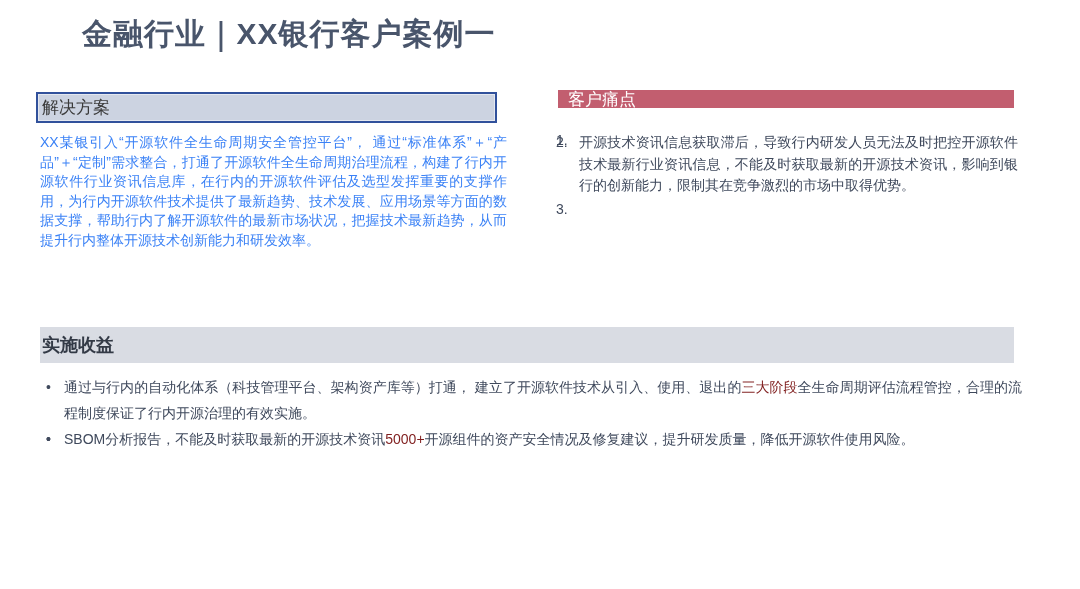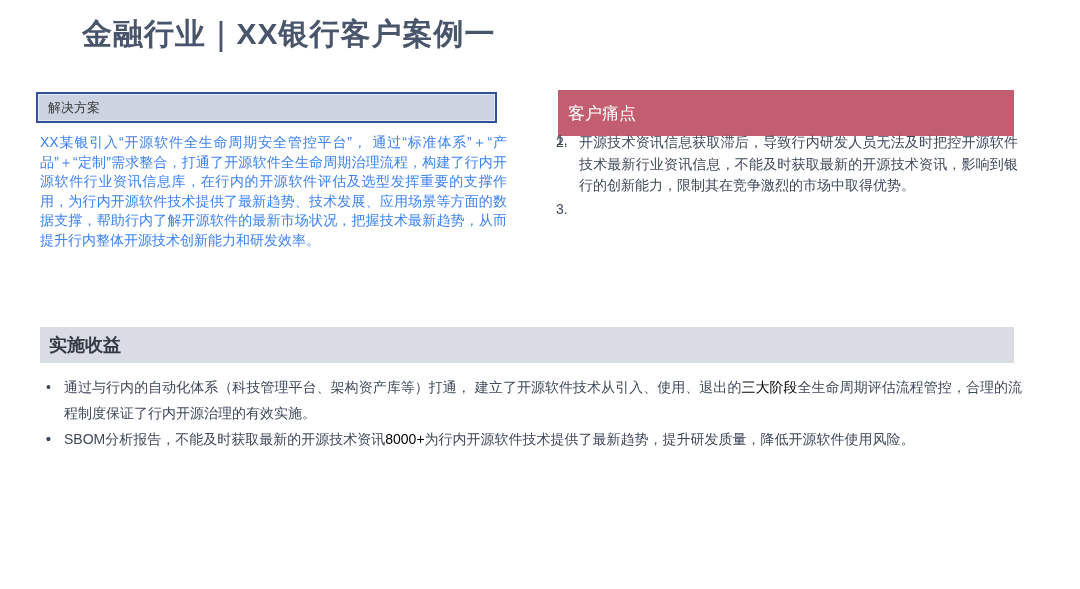--- a/index.html
+++ b/index.html
@@ -37,9 +37,9 @@
     box-shadow: inset 0 0 0 1px #e4e8f0;
     display: flex;
     align-items: center;
-    padding-left: 10px;
+    padding-left: 4px;
     font-family: "Liberation Serif", "DejaVu Serif", serif;
-    font-size: 13px;
+    font-size: 17px;
     color: #3a3a3a;
   }
   .solution-body {

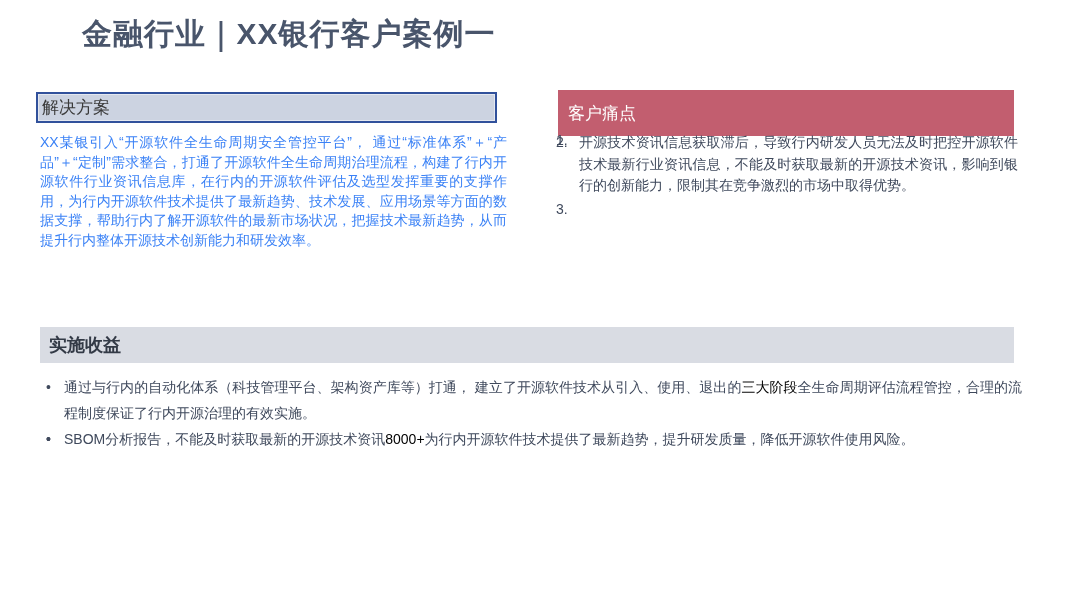--- a/index.html
+++ b/index.html
@@ -58,7 +58,7 @@
     left: 558px;
     top: 90px;
     width: 456px;
-    height: 46px;
+    height: 18px;
     background: #c25e6f;
     display: flex;
     align-items: center;

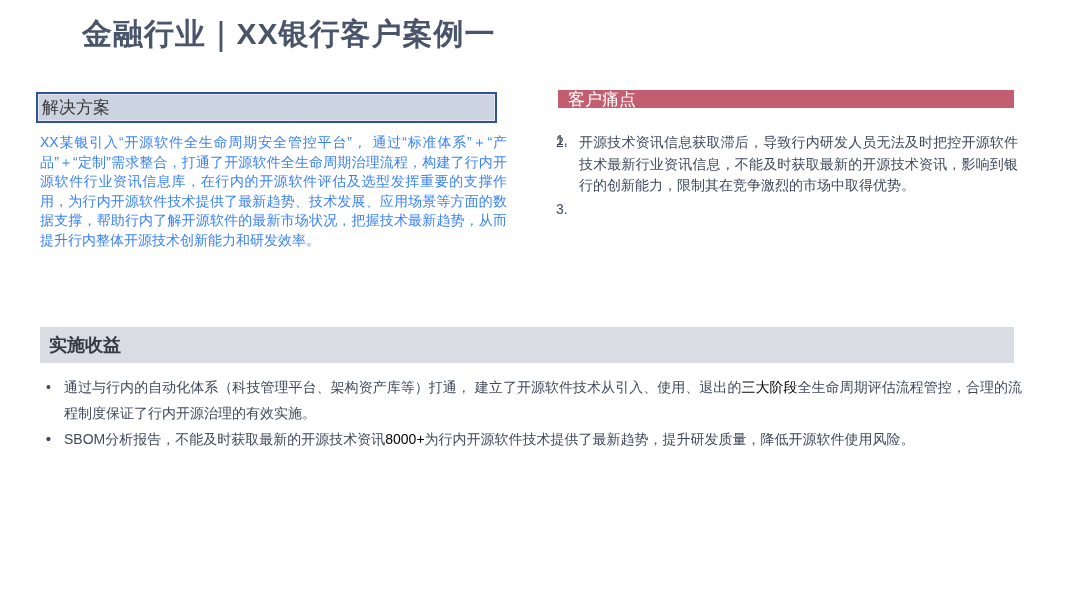--- a/index.html
+++ b/index.html
@@ -97,7 +97,7 @@
     background: #d9dce3;
     display: flex;
     align-items: center;
-    padding-left: 9px;
+    padding-left: 2px;
     font-family: "Liberation Serif", "DejaVu Serif", serif;
     font-size: 18px;
     font-weight: bold;

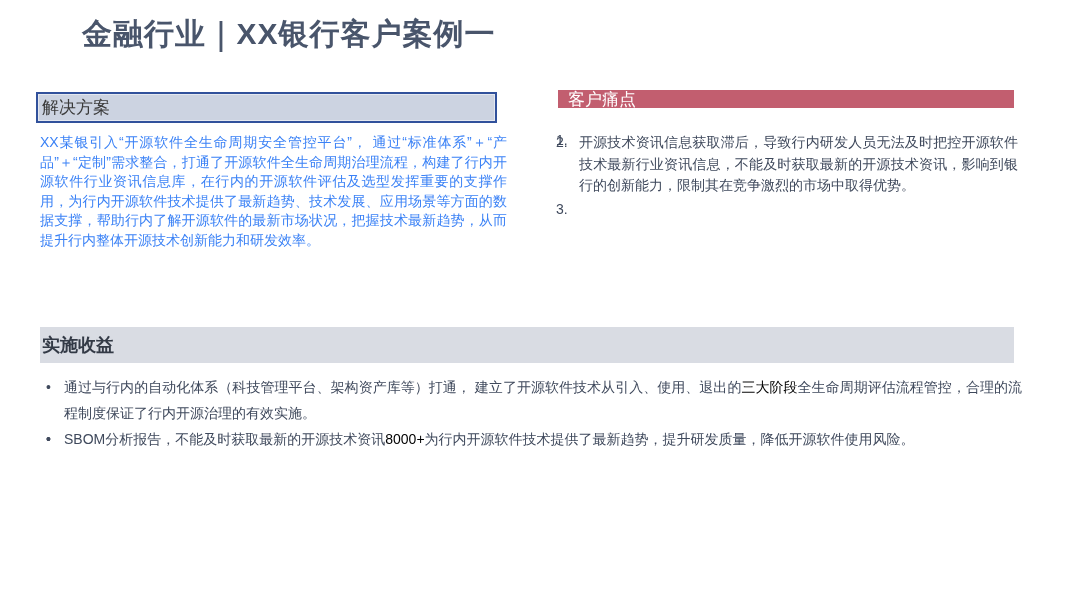--- a/index.html
+++ b/index.html
@@ -123,7 +123,7 @@
     top: 0;
     font-size: 14px;
   }
-  .hl { color: #000000; }
+  .hl { color: #7f1d1d; }
 </style>
 </head>
 <body>

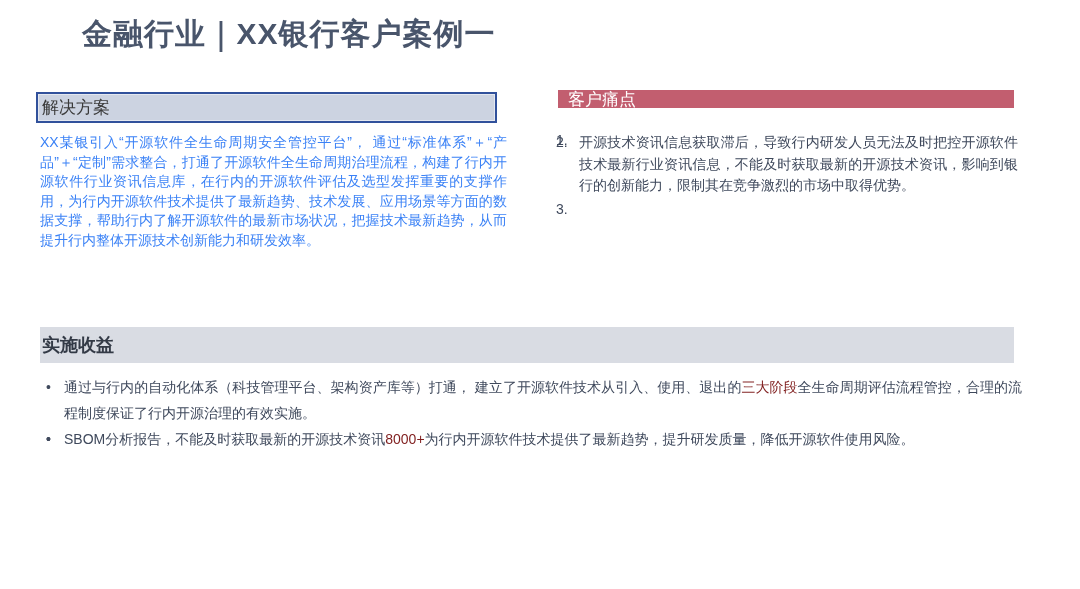--- a/index.html
+++ b/index.html
@@ -152,7 +152,7 @@
   <div class="benefits-list">
       <div class="list-item"><span class="marker">•</span><span class="li-text"><span>通过与行内的自动化体系（科技管理平台、架构资产库等）打通， 建立了开源软件技术从引入、使用、退出的</span><span class="hl">三大阶段</span><span>全生命周期评估流程管控，合理的流程制度保证了行内开源治理的有效实施。</span></span></div>
       <div class="list-item"><span class="marker">•</span></div>
-      <div class="list-item"><span class="marker">•</span><span class="li-text"><span>SBOM分析报告，不能及时获取最新的开源技术资讯</span><span class="hl">8000+</span><span>为行内开源软件技术提供了最新趋势，提升研发质量，降低开源软件使用风险。</span></span></div>
+      <div class="list-item"><span class="marker">•</span><span class="li-text"><span>SBOM分析报告，不能及时获取最新的开源技术资讯</span><span class="hl">5000+</span><span>为行内开源软件技术提供了最新趋势，提升研发质量，降低开源软件使用风险。</span></span></div>
     </div>
 
 </div>

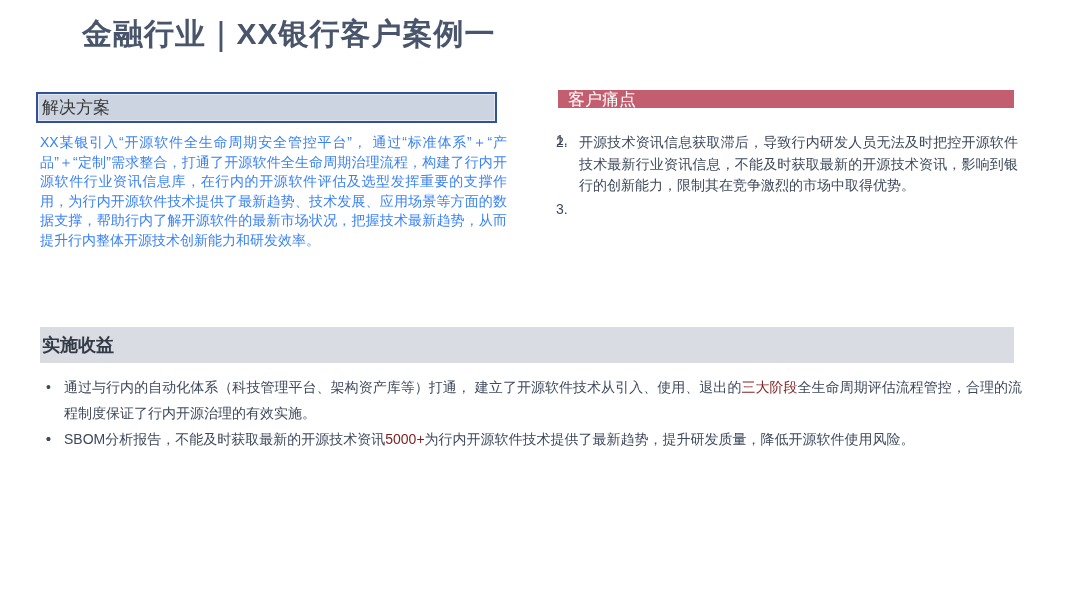--- a/index.html
+++ b/index.html
@@ -152,7 +152,7 @@
   <div class="benefits-list">
       <div class="list-item"><span class="marker">•</span><span class="li-text"><span>通过与行内的自动化体系（科技管理平台、架构资产库等）打通， 建立了开源软件技术从引入、使用、退出的</span><span class="hl">三大阶段</span><span>全生命周期评估流程管控，合理的流程制度保证了行内开源治理的有效实施。</span></span></div>
       <div class="list-item"><span class="marker">•</span></div>
-      <div class="list-item"><span class="marker">•</span><span class="li-text"><span>SBOM分析报告，不能及时获取最新的开源技术资讯</span><span class="hl">5000+</span><span>为行内开源软件技术提供了最新趋势，提升研发质量，降低开源软件使用风险。</span></span></div>
+      <div class="list-item"><span class="marker">•</span><span class="li-text"><span>SBOM分析报告，不能及时获取最新的开源技术资讯</span><span class="hl">5000+</span><span>开源组件的资产安全情况及修复建议，提升研发质量，降低开源软件使用风险。</span></span></div>
     </div>
 
 </div>

